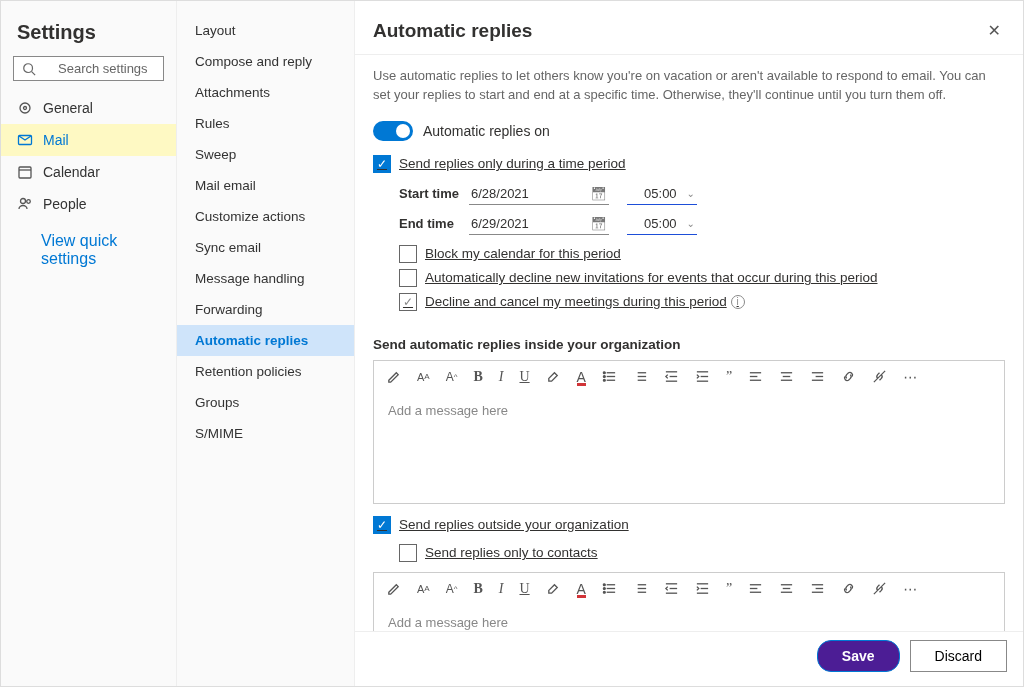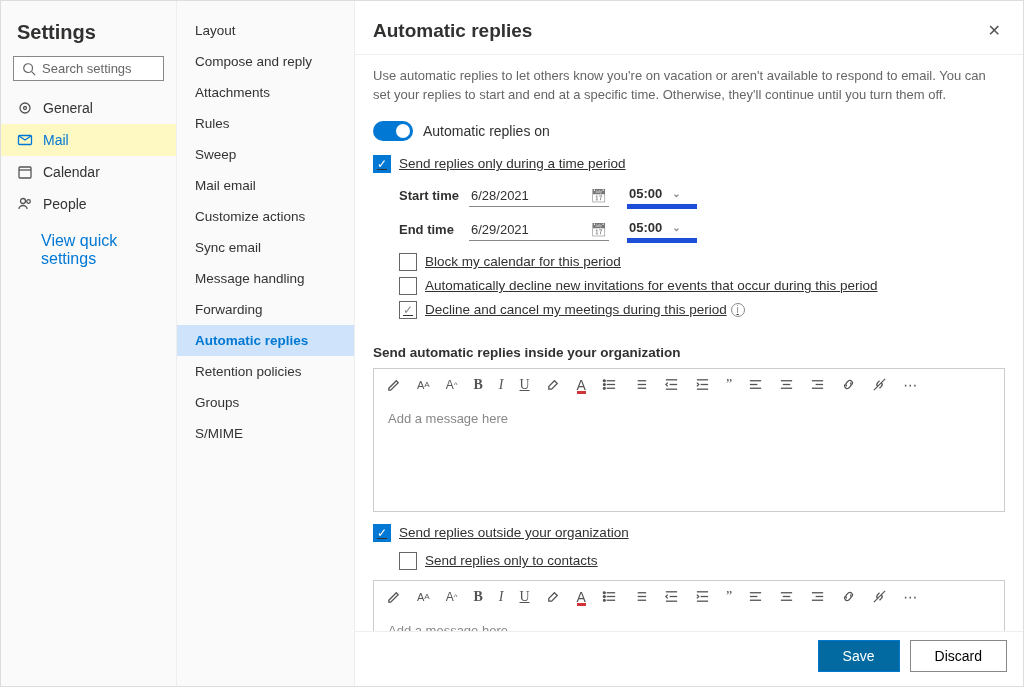--- a/index.html
+++ b/index.html
@@ -10,7 +10,7 @@
 .left-col { width: 176px; background: #fafafa; border-right: 1px solid #eee; padding-top: 14px; }
 .settings-title { font-size: 20px; font-weight: 600; padding: 6px 16px 12px; }
 .search-wrap { margin: 0 12px 8px; }
-.search { display: flex; align-items: center; border: 1px solid #888; padding: 4px 8px; background: #fff; font-size: 13px; color: #666; }
+.search { display: flex; align-items: center; border: 1px solid #888; padding: 4px 8px; background: #fff; font-size: 13px; color: #666; gap: 16px; }
 .search svg { width: 14px; height: 14px; margin-right: 6px; fill: #666; }
 .nav { margin-top: 11px; }
 .nav-item { display: flex; align-items: center; padding: 8px 16px; cursor: pointer; color: #333; }

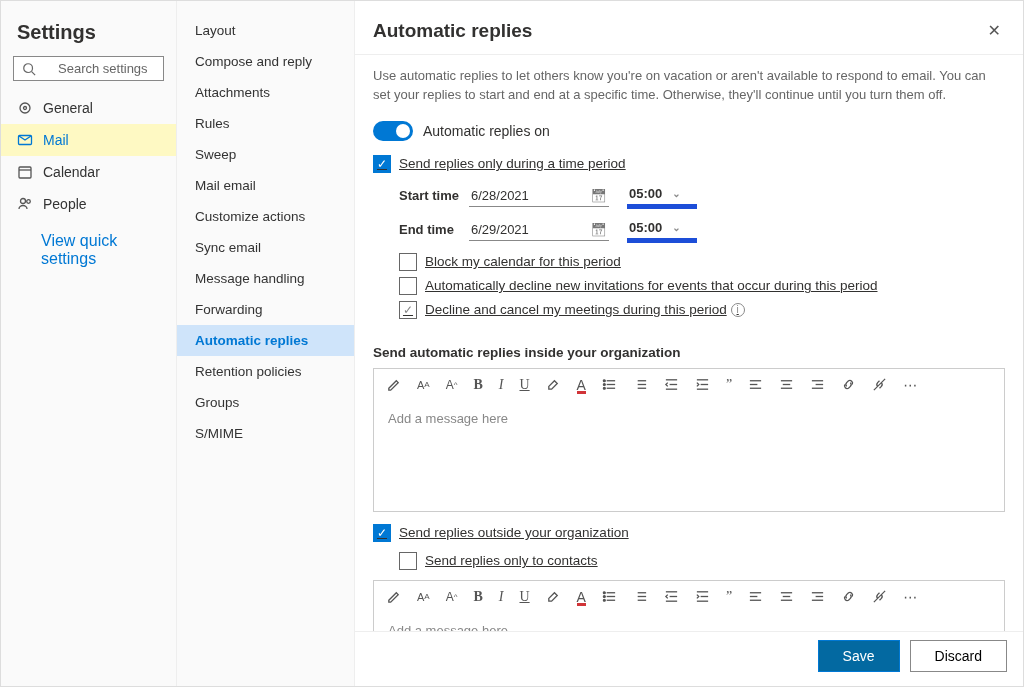--- a/index.html
+++ b/index.html
@@ -48,7 +48,7 @@
 .time-lbl { width: 70px; font-weight: 600; font-size: 13px; }
 .date-in { width: 140px; border: none; border-bottom: 1px solid #888; padding: 3px 2px; font-size: 13px; display: flex; align-items: center; justify-content: space-between; }
 .date-in .cal { color: #777; font-size: 13px; }
-.tm-in { width: 70px; border: none; border-bottom: 5px solid #1d4ed8; padding: 3px 2px; margin-left: 18px; display: flex; align-items: center; justify-content: flex-start; font-size: 13px; font-weight: bold; }
+.tm-in { width: 70px; border: none; border-bottom: 1px solid #1d4ed8; padding: 3px 2px; margin-left: 18px; display: flex; align-items: center; justify-content: flex-end; font-size: 13px; }
 .chev { color: #888; font-size: 10px; margin-left: 10px; }
 
 .sub-checks { margin: 6px 0 14px 26px; }

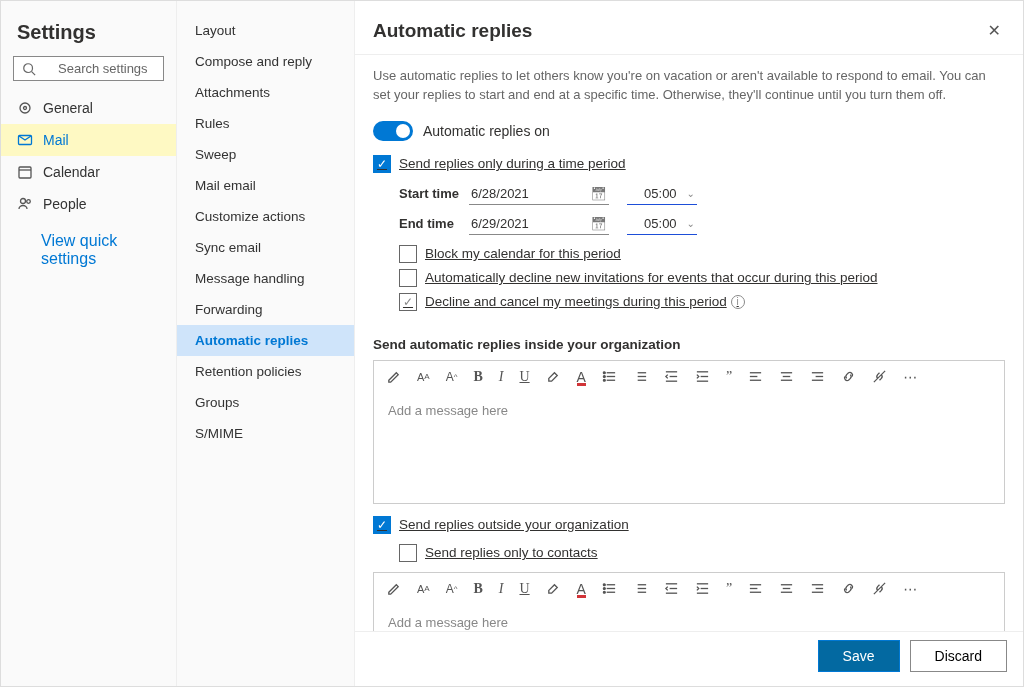--- a/index.html
+++ b/index.html
@@ -69,7 +69,7 @@
 
 .footer { padding: 8px 16px 14px; display: flex; justify-content: flex-end; gap: 10px; border-top: 1px solid #eee; }
 .btn { padding: 7px 24px; font-size: 14px; cursor: pointer; border: 1px solid #888; background: #fff; }
-.btn.primary { background: #0369a1; border-color: #0078d4; color: #fff; font-weight: 400; }
+.btn.primary { background: #4c1d95; border-color: #0078d4; color: #fff; font-weight: 700; border-radius: 14px; }
 
 .tb-icon { width:15px; height:15px; fill:none; stroke:#555; stroke-width:1.4; }
 </style>

